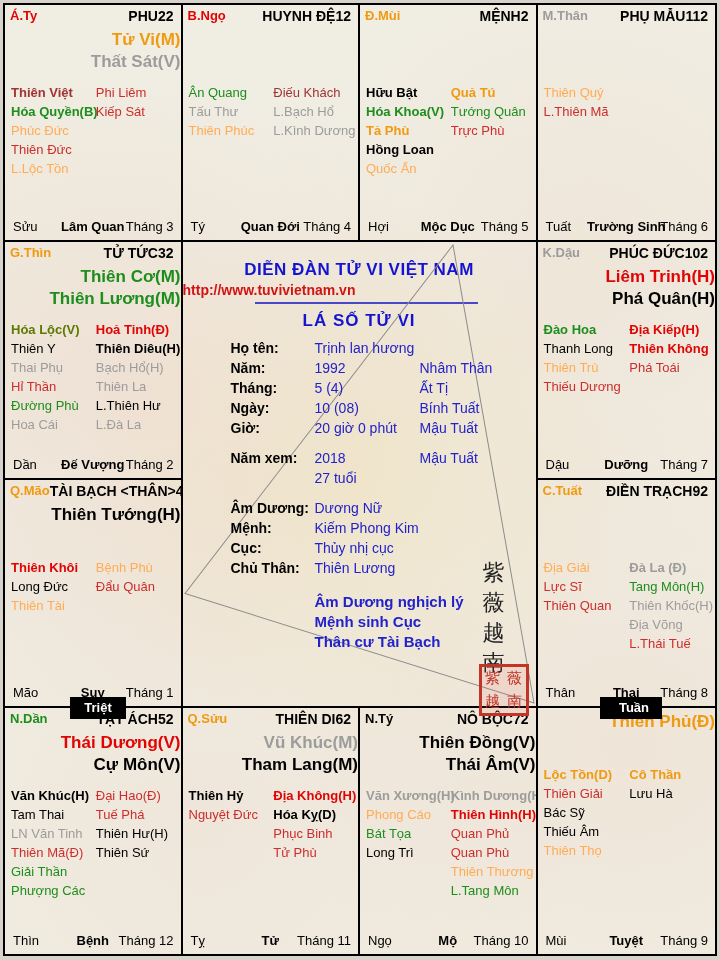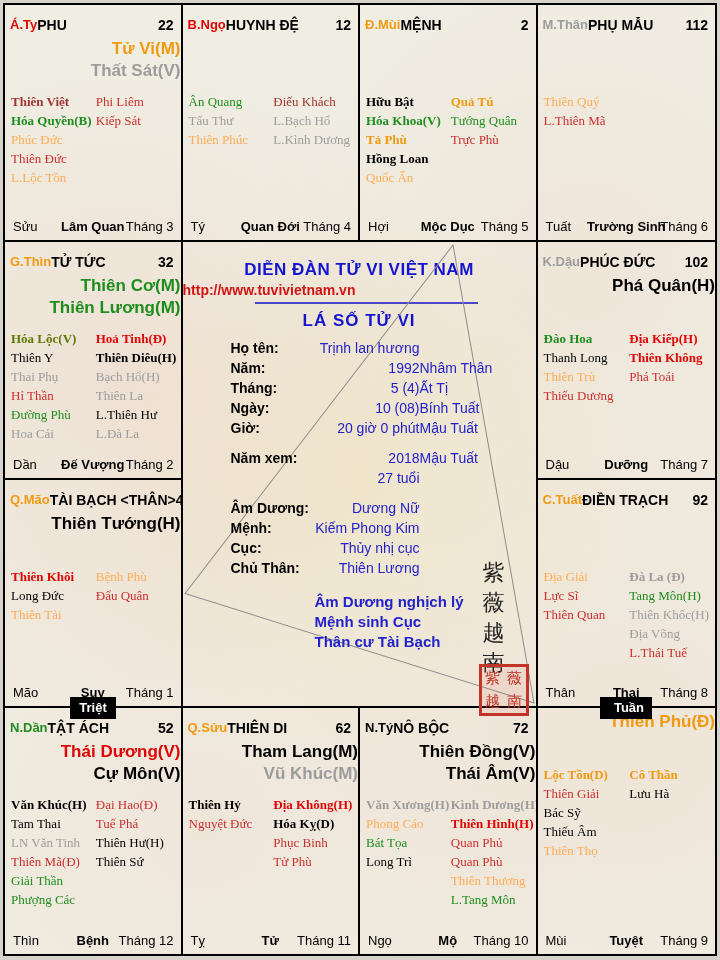--- a/index.html
+++ b/index.html
@@ -35,7 +35,7 @@
   .s6{grid-area:3/1}.s7{grid-area:3/4;border-right:none}
   .s8{grid-area:4/1;border-bottom:none}.s9{grid-area:4/2;border-bottom:none}
   .s10{grid-area:4/3;border-bottom:none}.s11{grid-area:4/4;border:none}
-  .head{display:flex;align-items:flex-start;padding:12px 7px 0 5px;height:18px;}
+  .head{display:flex;align-items:flex-start;padding:3px 7px 0 5px;height:18px;}
   .corner{font-size:13px;font-weight:bold;white-space:nowrap;}
   .title{flex:1;text-align:left;font-size:14px;font-weight:bold;color:#000;white-space:nowrap;}
   .num{font-size:14px;font-weight:bold;color:#000;}

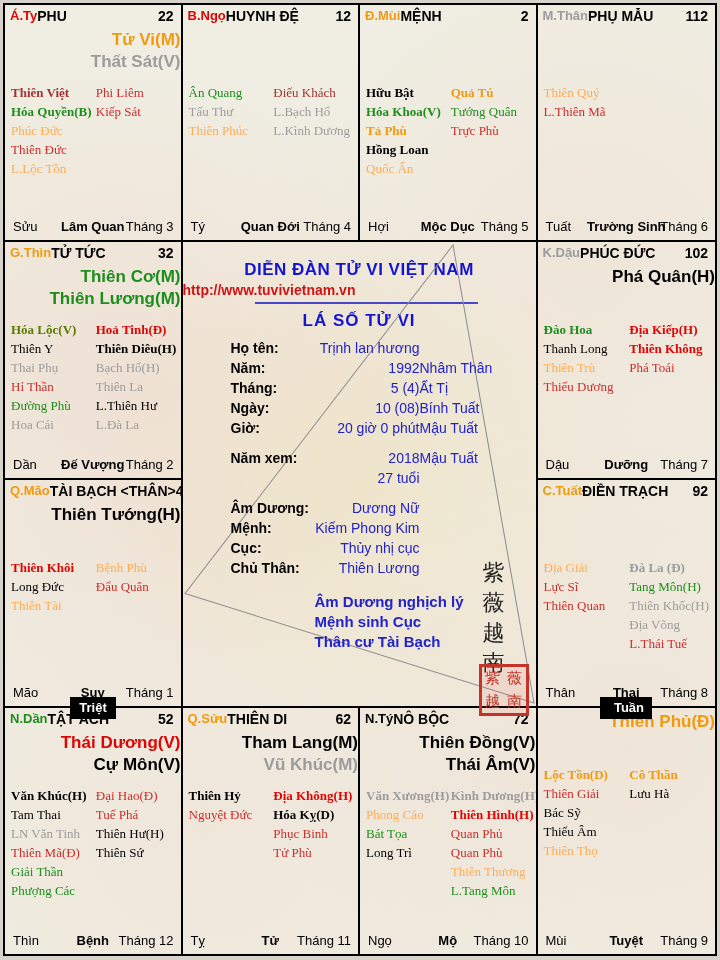--- a/index.html
+++ b/index.html
@@ -37,7 +37,7 @@
   .s10{grid-area:4/3;border-bottom:none}.s11{grid-area:4/4;border:none}
   .head{display:flex;align-items:flex-start;padding:3px 7px 0 5px;height:18px;}
   .corner{font-size:13px;font-weight:bold;white-space:nowrap;}
-  .title{flex:1;text-align:left;font-size:14px;font-weight:bold;color:#000;white-space:nowrap;}
+  .title{flex:1;text-align:right;font-size:14px;font-weight:bold;color:#000;white-space:nowrap;}
   .num{font-size:14px;font-weight:bold;color:#000;}
   .mains{height:54px;text-align:right;padding-top:3px;}
   .main-star{font-size:17px;line-height:22px;font-weight:bold;white-space:nowrap;}

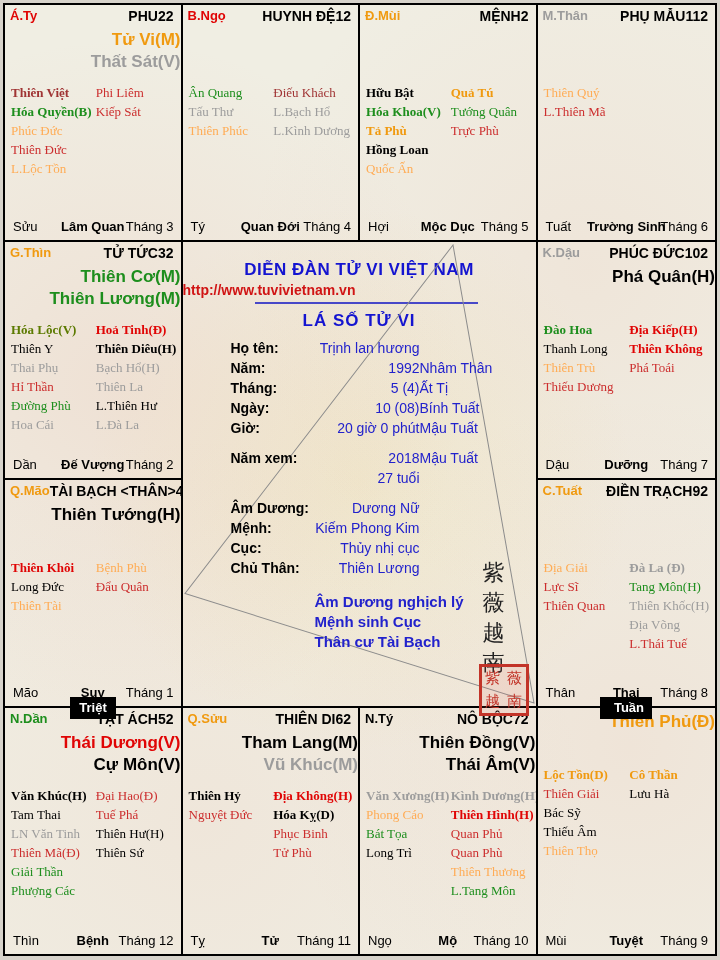--- a/index.html
+++ b/index.html
@@ -42,7 +42,7 @@
   .mains{height:54px;text-align:right;padding-top:3px;}
   .main-star{font-size:17px;line-height:22px;font-weight:bold;white-space:nowrap;}
   .cols{display:flex;padding-left:6px;}
-  .col{width:50%;font-family:Liberation Serif, serif;}
+  .col{width:50%;}
   .star{font-size:13px;line-height:19px;white-space:nowrap;}
   .b{font-weight:bold;}
   .foot{position:absolute;left:0;right:0;bottom:3px;height:18px;font-size:13px;color:#000;}

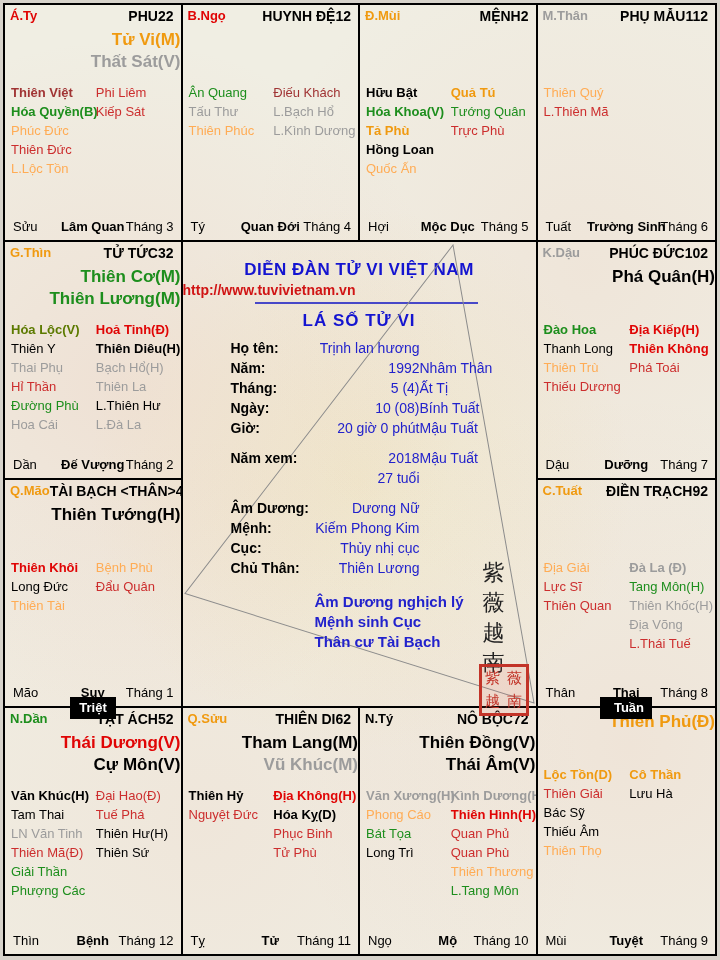--- a/index.html
+++ b/index.html
@@ -280,6 +280,7 @@
           <span class="num">102</span>
         </div>
         <div class="mains">
+          <div class="main-star c-rd b">Liêm Trinh(H)</div>
           <div class="main-star c-bk b">Phá Quân(H)</div>
         </div>
         <div class="cols">

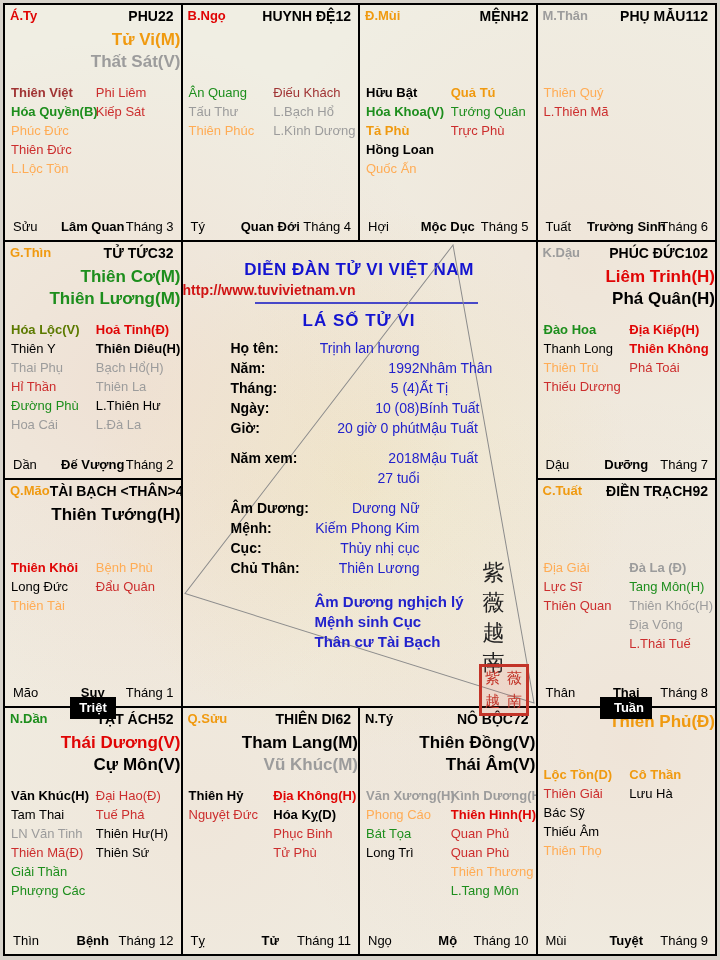--- a/index.html
+++ b/index.html
@@ -74,7 +74,7 @@
   .info-row{height:20px;font-size:14px;white-space:nowrap;position:relative;}
   .info-row.gap{margin-top:10px;}
   .i-label{display:inline-block;width:84px;font-weight:bold;color:#000;}
-  .i-v1{display:inline-block;width:105px;color:#2222CC;text-align:right;}
+  .i-v1{display:inline-block;width:105px;color:#2222CC;}
   .i-v2{display:inline-block;color:#2222CC;}
   .c-notes{margin-top:12px;margin-left:84px;}
   .note-line{font-size:15px;line-height:20px;font-weight:bold;color:#2222CC;white-space:nowrap;}

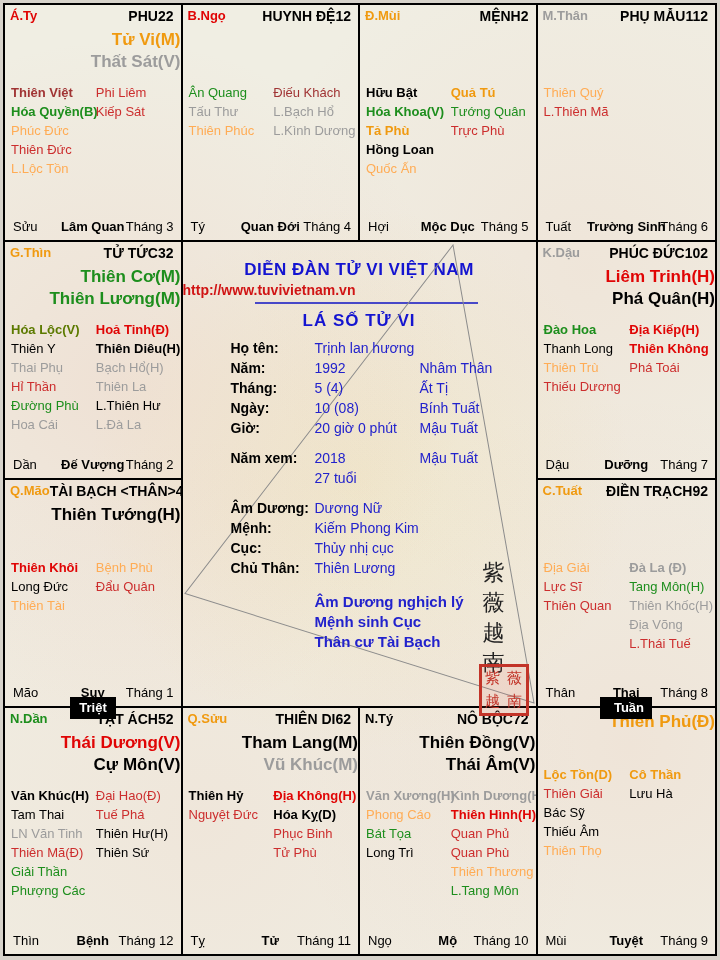--- a/index.html
+++ b/index.html
@@ -88,7 +88,7 @@
   }
   
   .badge{
-    position:absolute;width:46px;height:22px;background:#000;color:#FFF;
+    position:absolute;width:56px;height:22px;background:#000;color:#FFF;
     font-size:13px;font-weight:bold;text-align:center;line-height:22px;z-index:10;
   }
   .badge-triet{left:65px;top:692px;}

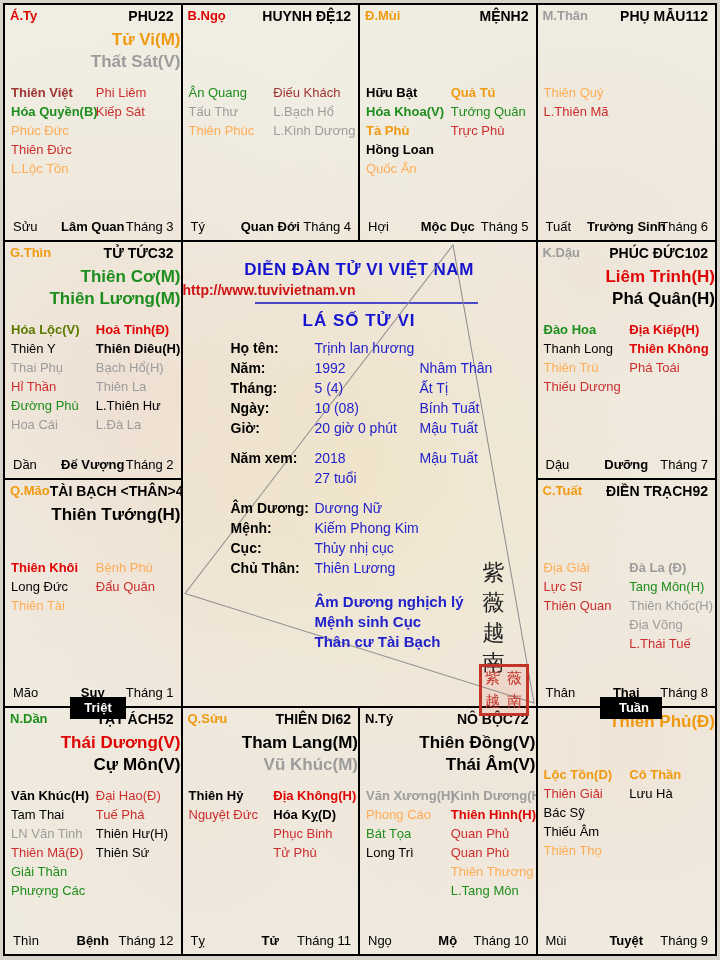--- a/index.html
+++ b/index.html
@@ -394,8 +394,8 @@
           <span class="num">62</span>
         </div>
         <div class="mains">
+          <div class="main-star c-gy b">Vũ Khúc(M)</div>
           <div class="main-star c-bk b">Tham Lang(M)</div>
-          <div class="main-star c-gy b">Vũ Khúc(M)</div>
         </div>
         <div class="cols">
           <div class="col">

